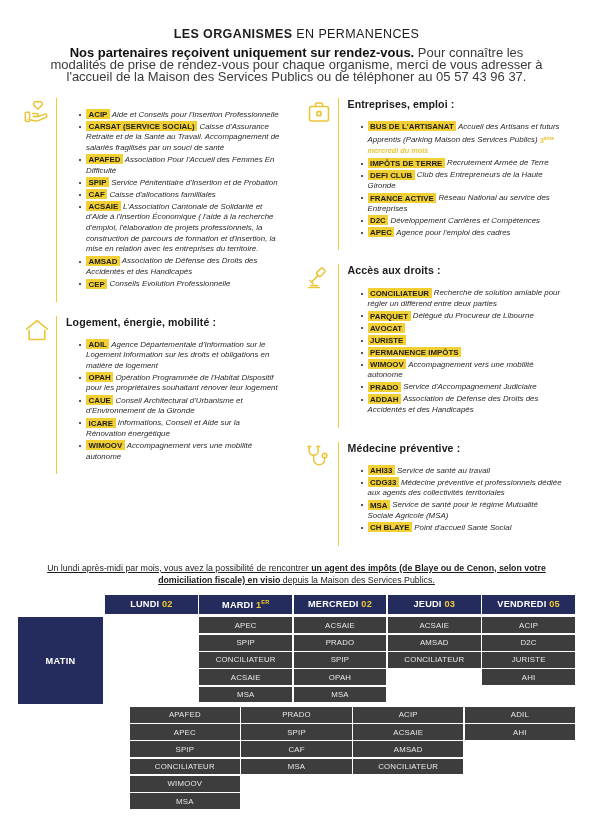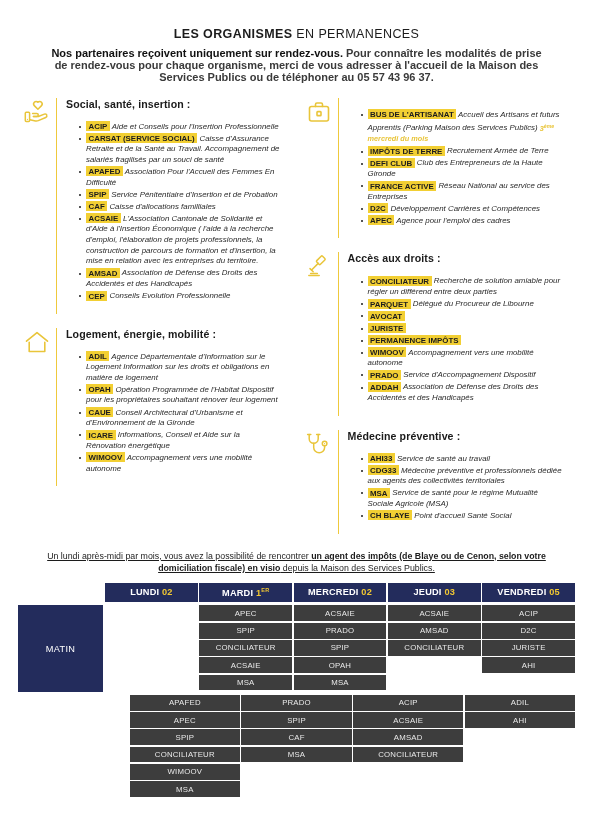--- a/index.html
+++ b/index.html
@@ -29,11 +29,10 @@
   .title .strong { font-weight: bold; }
   .title .light { font-weight: normal; }
   .intro {
-    font-size: 11px;
+    font-size: 13px;
     line-height: 12.2px;
     color: #3a3a3a;
     padding: 0 28px;
-    font-weight: bold;
   }
   .intro b { color: #111; }
 

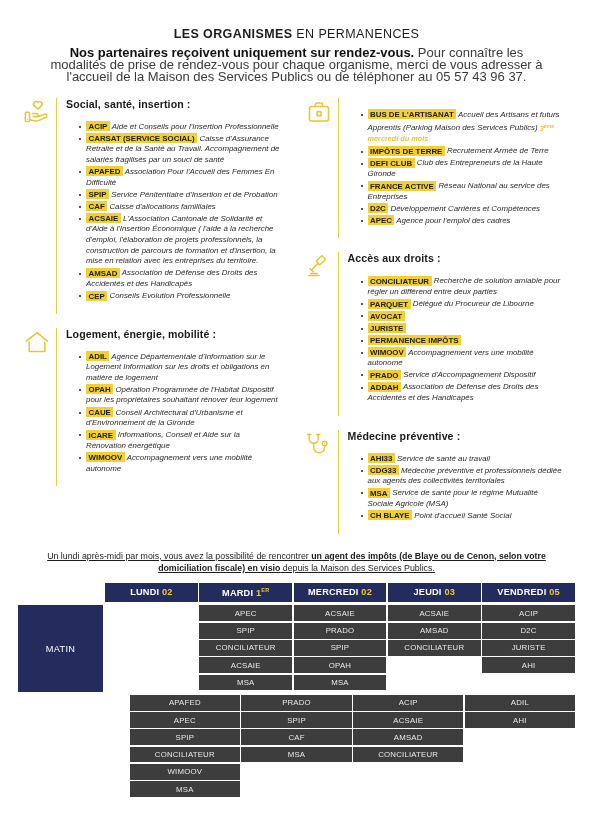--- a/index.html
+++ b/index.html
@@ -201,7 +201,6 @@
           </svg>
         </div>
         <div class="sec-body">
-          <div class="sec-title">Social, santé, insertion :</div>
           <ul class="items">
               <li><span class="tag">ACIP</span><span> Aide et Conseils pour l'Insertion Professionnelle</span></li>
               <li><span class="tag">CARSAT (SERVICE SOCIAL)</span><span> Caisse d'Assurance Retraite et de la Santé au Travail. Accompagnement de salariés fragilisés par un souci de santé</span></li>

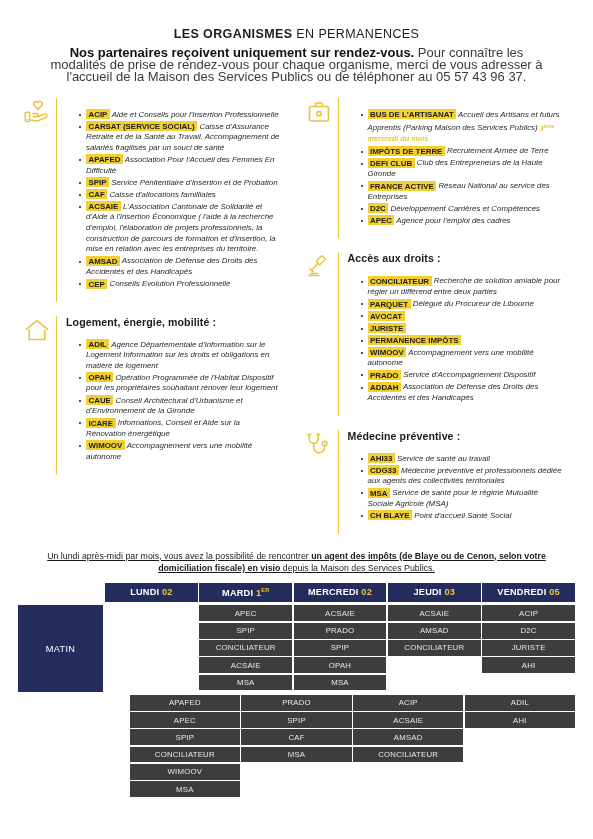--- a/index.html
+++ b/index.html
@@ -246,6 +246,7 @@
           </svg>
         </div>
         <div class="sec-body">
+          <div class="sec-title">Entreprises, emploi :</div>
           <ul class="items">
               <li><span class="tag">BUS DE L'ARTISANAT</span><span> Accueil des Artisans et futurs Apprentis (Parking Maison des Services Publics)</span><span class="note"> 3<sup>ème</sup> mercredi du mois</span></li>
               <li><span class="tag">IMPÔTS DE TERRE</span><span> Recrutement Armée de Terre</span></li>

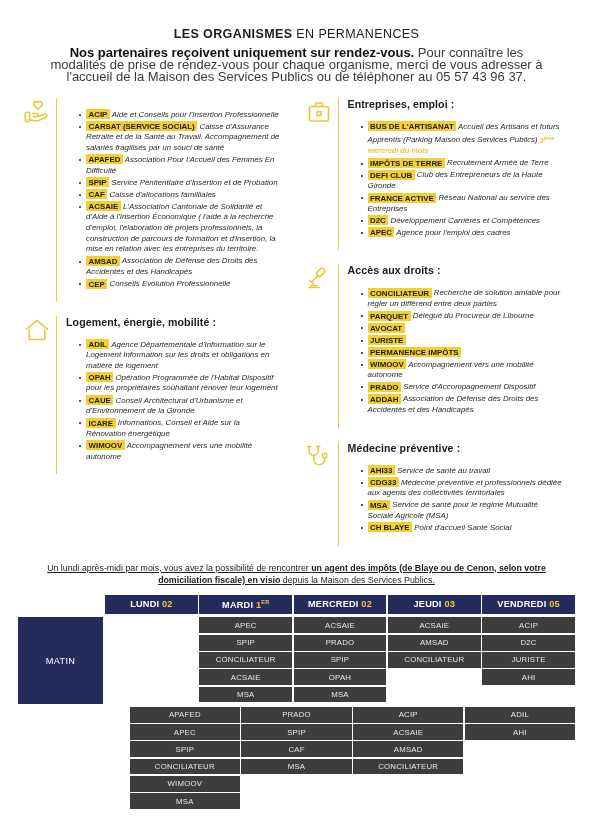--- a/index.html
+++ b/index.html
@@ -277,7 +277,7 @@
               <li><span class="tag">JURISTE</span></li>
               <li><span class="tag">PERMANENCE IMPÔTS</span></li>
               <li><span class="tag">WIMOOV</span><span> Accompagnement vers une mobilité autonome</span></li>
-              <li><span class="tag">PRADO</span><span> Service d'Accompagnement Dispositif</span></li>
+              <li><span class="tag">PRADO</span><span> Service d'Accompagnement Judiciaire</span></li>
               <li><span class="tag">ADDAH</span><span> Association de Défense des Droits des Accidentés et des Handicapés</span></li>
             </ul>
         </div>

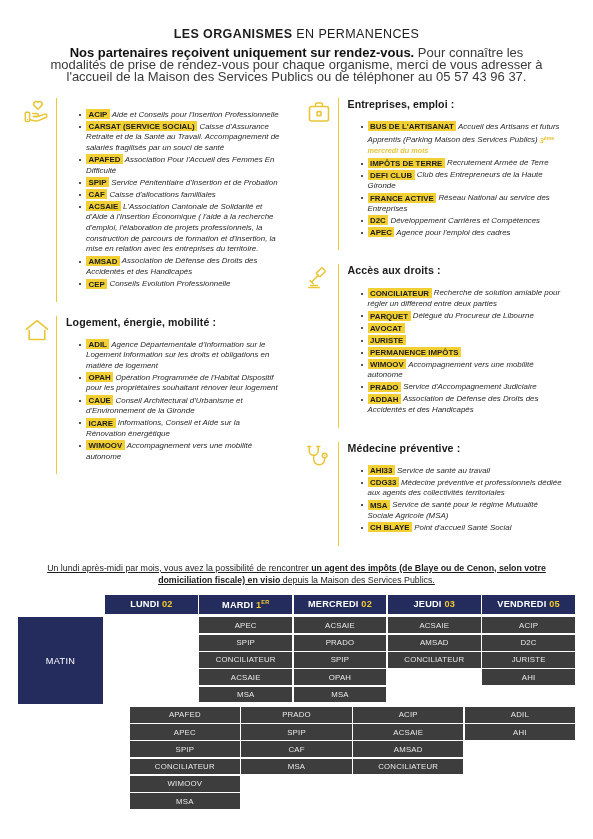--- a/index.html
+++ b/index.html
@@ -140,7 +140,7 @@
     background: #232c5c;
     color: #ffffff;
     font-size: 9.2px;
-    font-weight: normal;
+    font-weight: bold;
     display: flex;
     align-items: center;
     justify-content: center;

